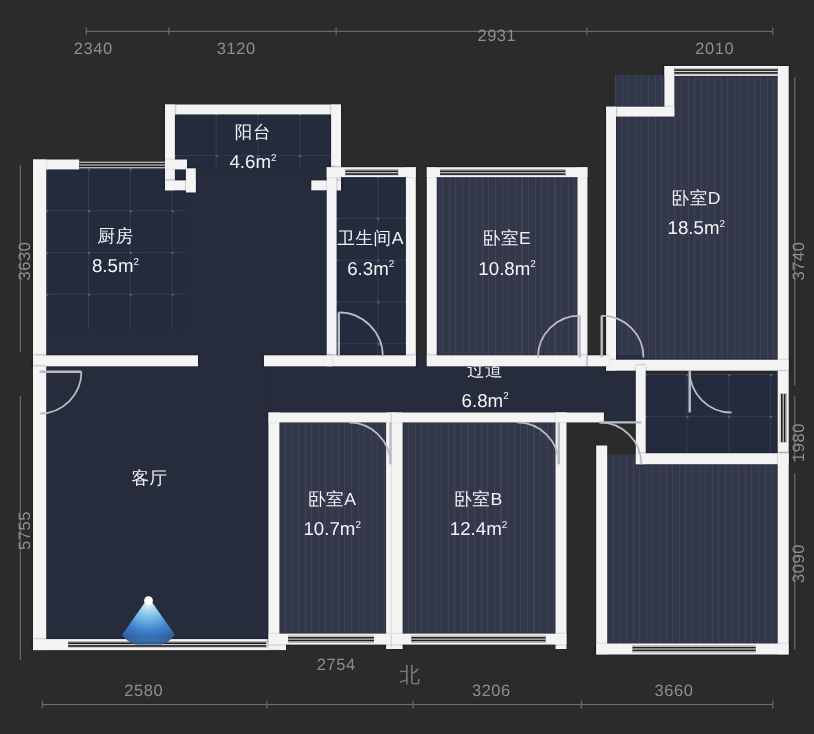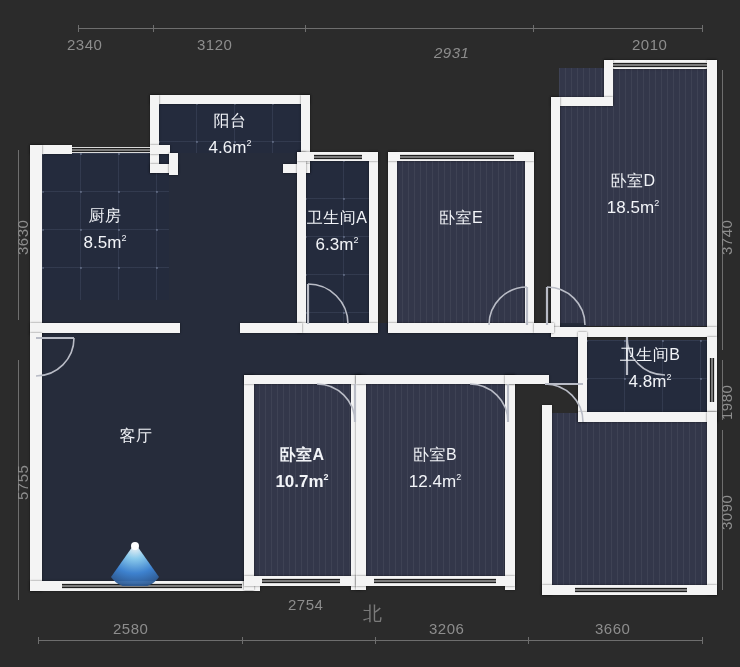--- a/index.html
+++ b/index.html
@@ -113,7 +113,7 @@
 
   <div class="dim-label" style="left:67px; top:36px;">2340</div>
   <div class="dim-label" style="left:197px; top:36px;">3120</div>
-  <div class="dim-label" style="left:434px; top:44px;font-style:italic;">2931</div>
+  <div class="dim-label" style="left:434px; top:24px;">2931</div>
   <div class="dim-label" style="left:632px; top:36px;">2010</div>
 
   <div class="ruler h" style="left:38px; top:640px; width:664px;"></div>

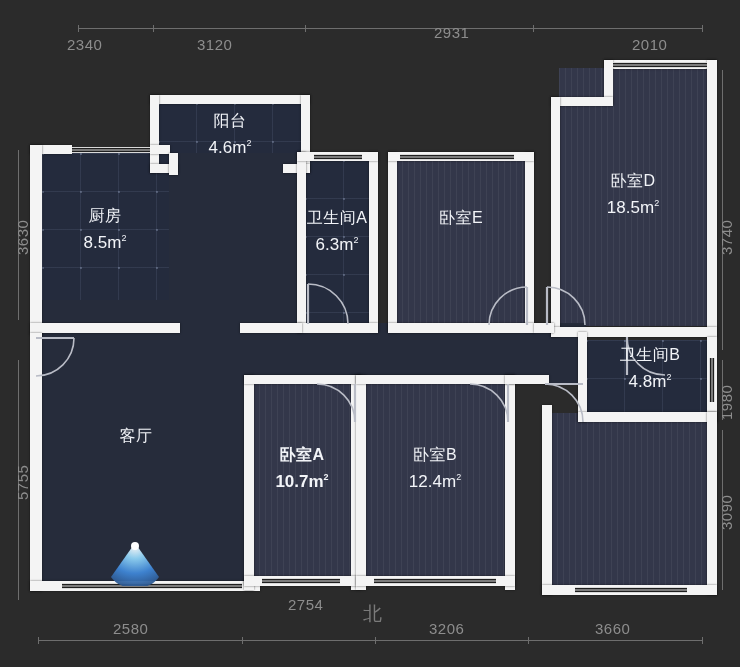--- a/index.html
+++ b/index.html
@@ -321,6 +321,7 @@
 
     <div class="room-label" style="left:411px; top:207px; width:100px;">
       <span class="nm">卧室E</span>
+      <span class="ar"><span>10.8</span><span>m</span><sup>2</sup></span>
     </div>
 
     <div class="room-label" style="left:583px; top:170px; width:100px;">

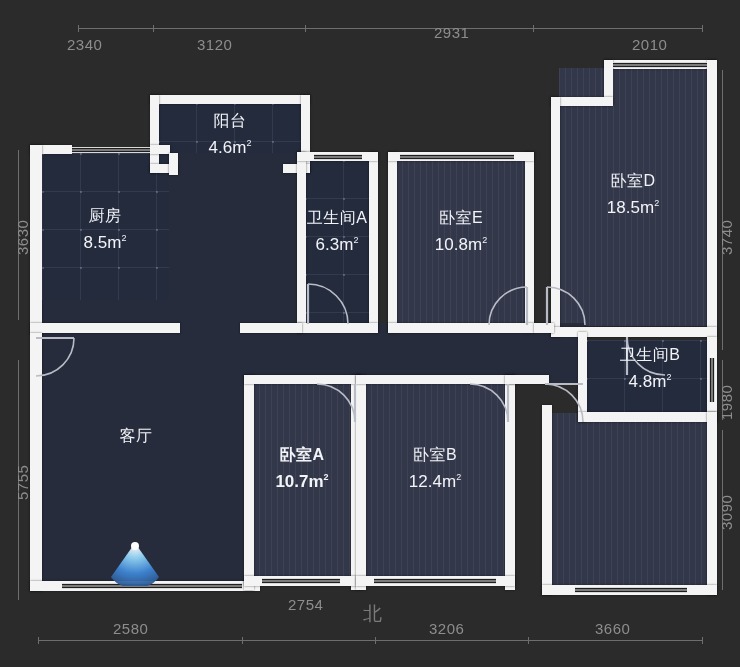--- a/index.html
+++ b/index.html
@@ -329,6 +329,10 @@
       <span class="ar"><span>18.5</span><span>m</span><sup>2</sup></span>
     </div>
 
+    <div class="room-label" style="left:396px; top:327px; width:90px;">
+      <span class="nm">过道</span>
+      <span class="ar"><span>6.8</span><span>m</span><sup>2</sup></span>
+    </div>
 
     <div class="room-label" style="left:604px; top:344px; width:92px;">
       <span class="nm">卫生间B</span>

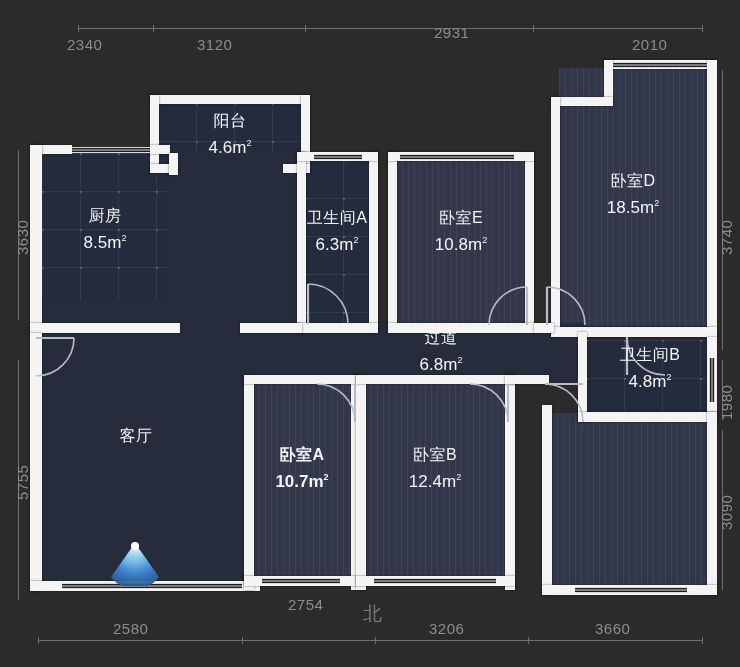--- a/index.html
+++ b/index.html
@@ -334,10 +334,6 @@
       <span class="ar"><span>6.8</span><span>m</span><sup>2</sup></span>
     </div>
 
-    <div class="room-label" style="left:604px; top:344px; width:92px;">
-      <span class="nm">卫生间B</span>
-      <span class="ar"><span>4.8</span><span>m</span><sup>2</sup></span>
-    </div>
 
     <div class="room-label" style="left:88px; top:425px; width:96px;">
       <span class="nm">客厅</span>

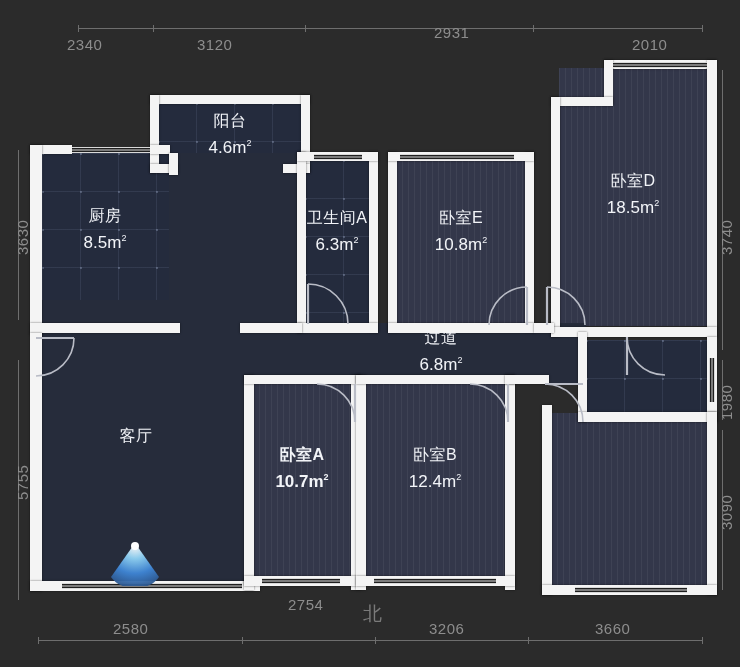--- a/index.html
+++ b/index.html
@@ -339,7 +339,7 @@
       <span class="nm">客厅</span>
     </div>
 
-    <div class="room-label" style="left:252px; top:444px; width:100px;font-weight:bold;">
+    <div class="room-label" style="left:252px; top:444px; width:100px;">
       <span class="nm">卧室A</span>
       <span class="ar"><span>10.7</span><span>m</span><sup>2</sup></span>
     </div>

